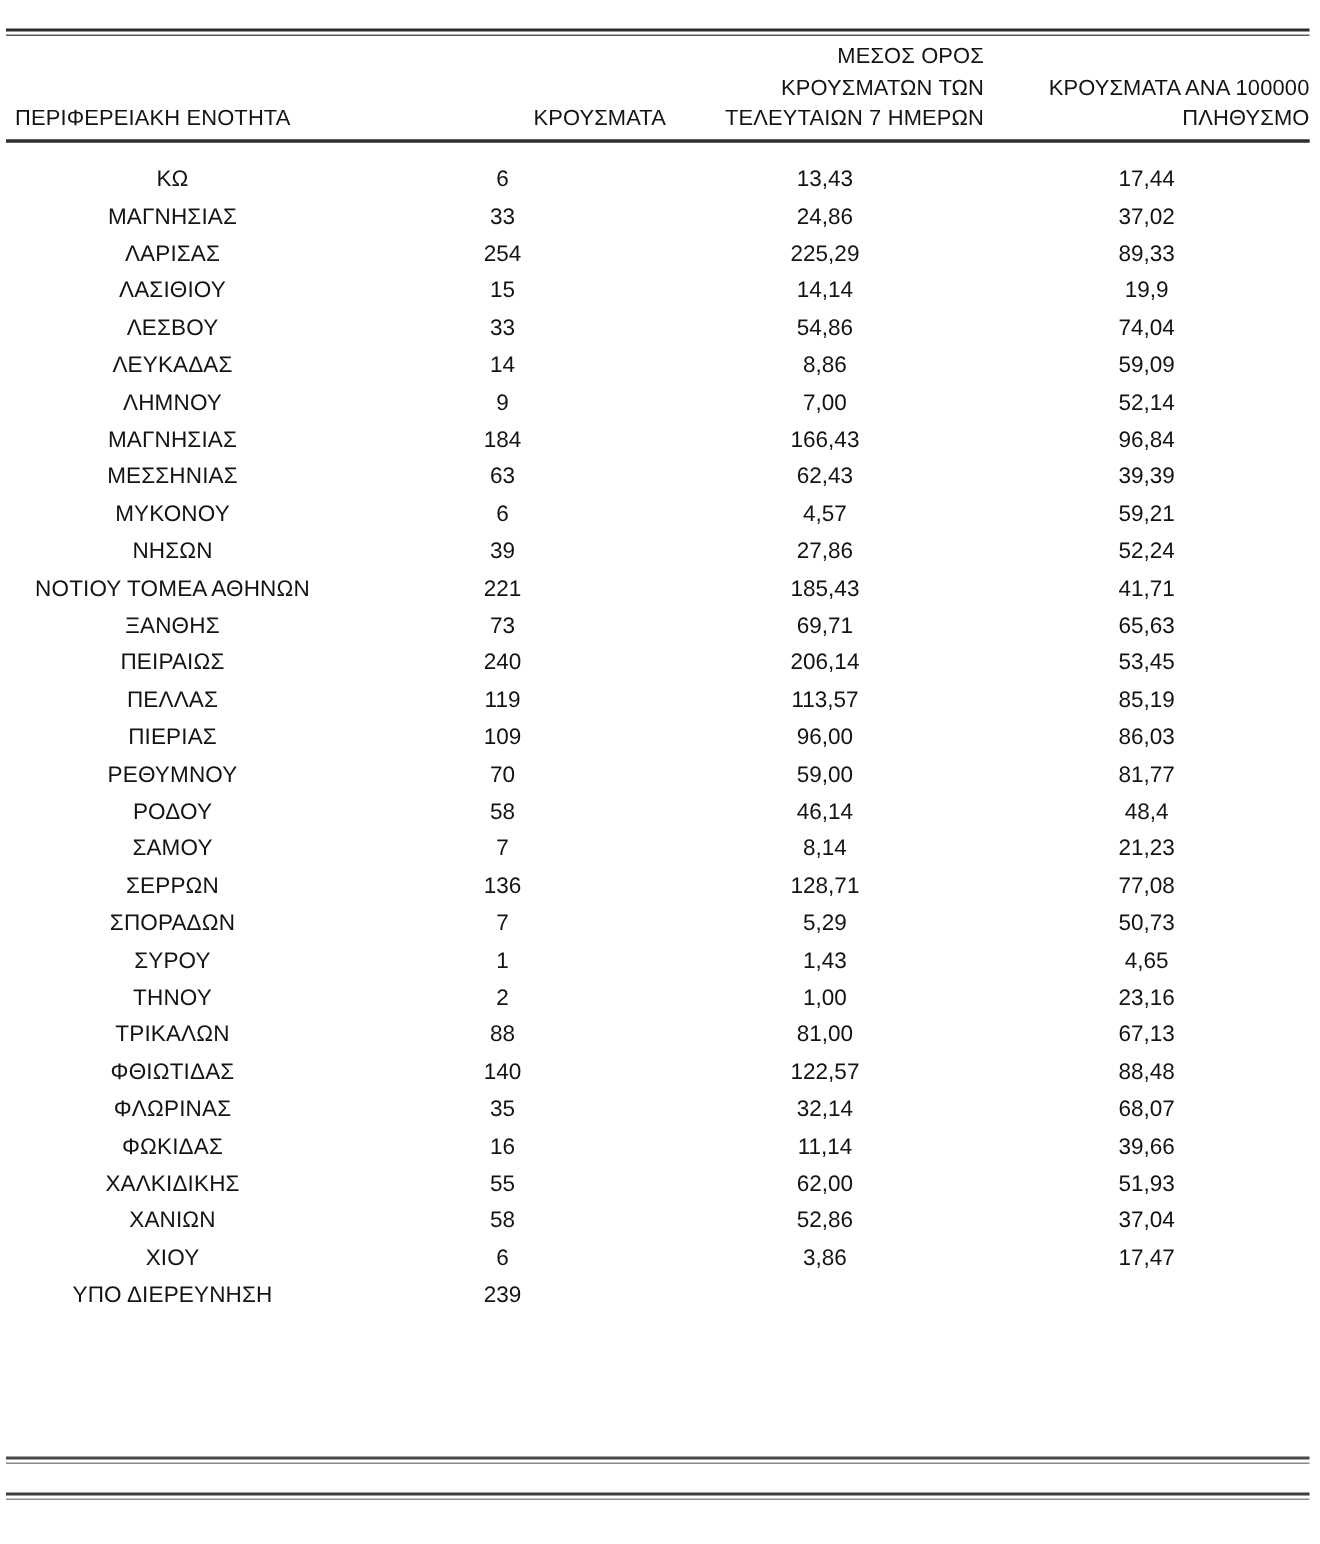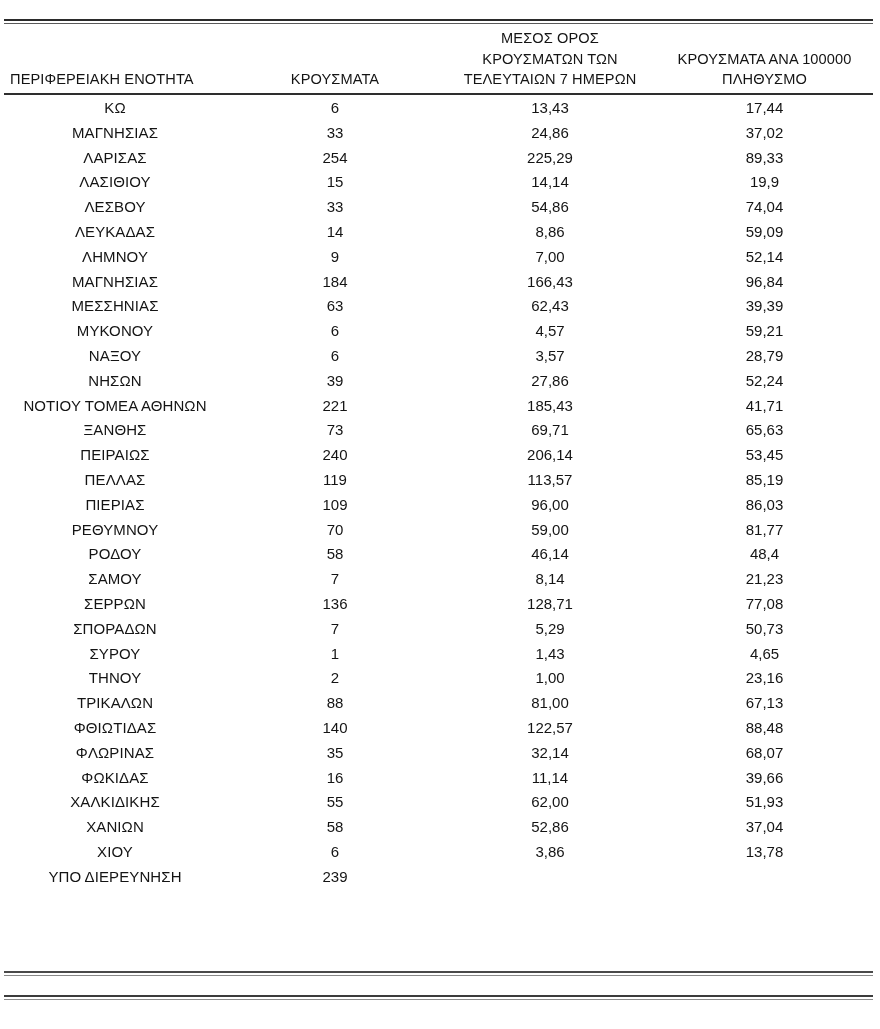--- a/index.html
+++ b/index.html
@@ -70,7 +70,7 @@
     padding-left: 6px;
   }
   thead th.h-center {
-    text-align: center;
+    text-align: right;
   }
 
   tbody td {

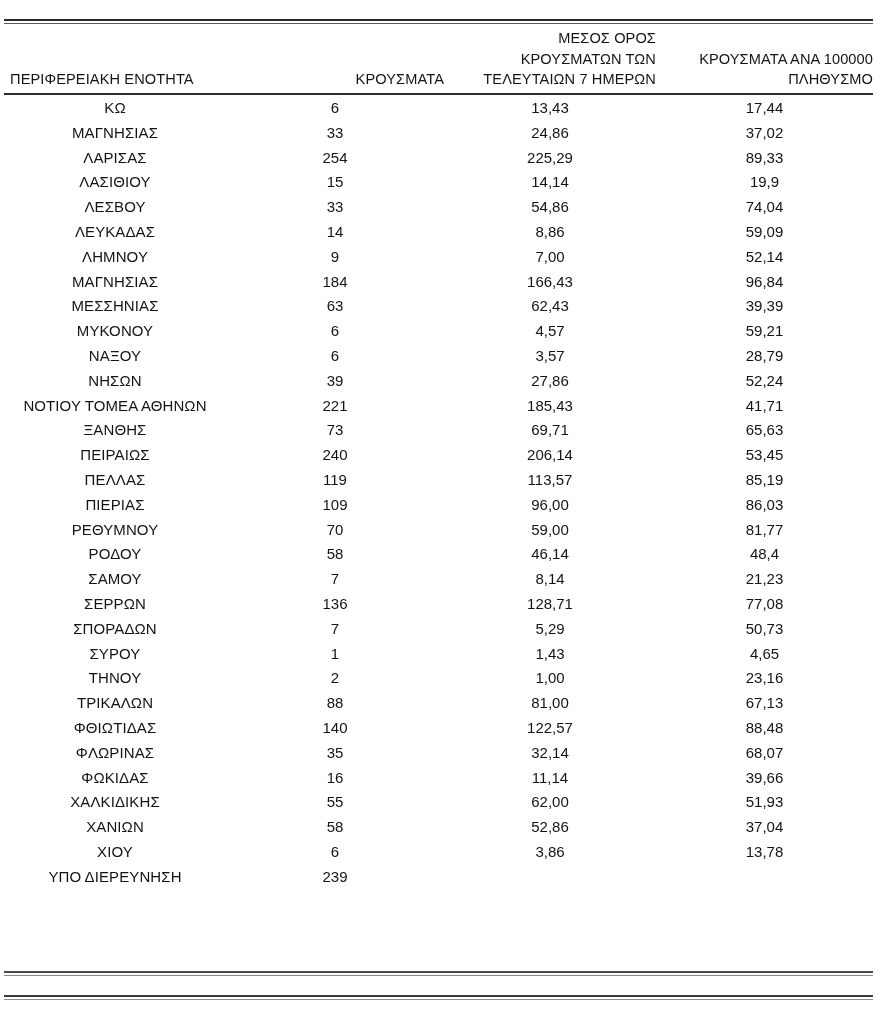--- a/index.html
+++ b/index.html
@@ -82,7 +82,7 @@
     color: #141414;
     white-space: nowrap;
   }
-  tbody tr:first-child td { padding-top: 0; }
+  tbody tr:first-child td { padding-top: 12px; }
 
   tbody td.region { letter-spacing: 0.1px; }
   tbody td.num { font-variant-numeric: tabular-nums; }

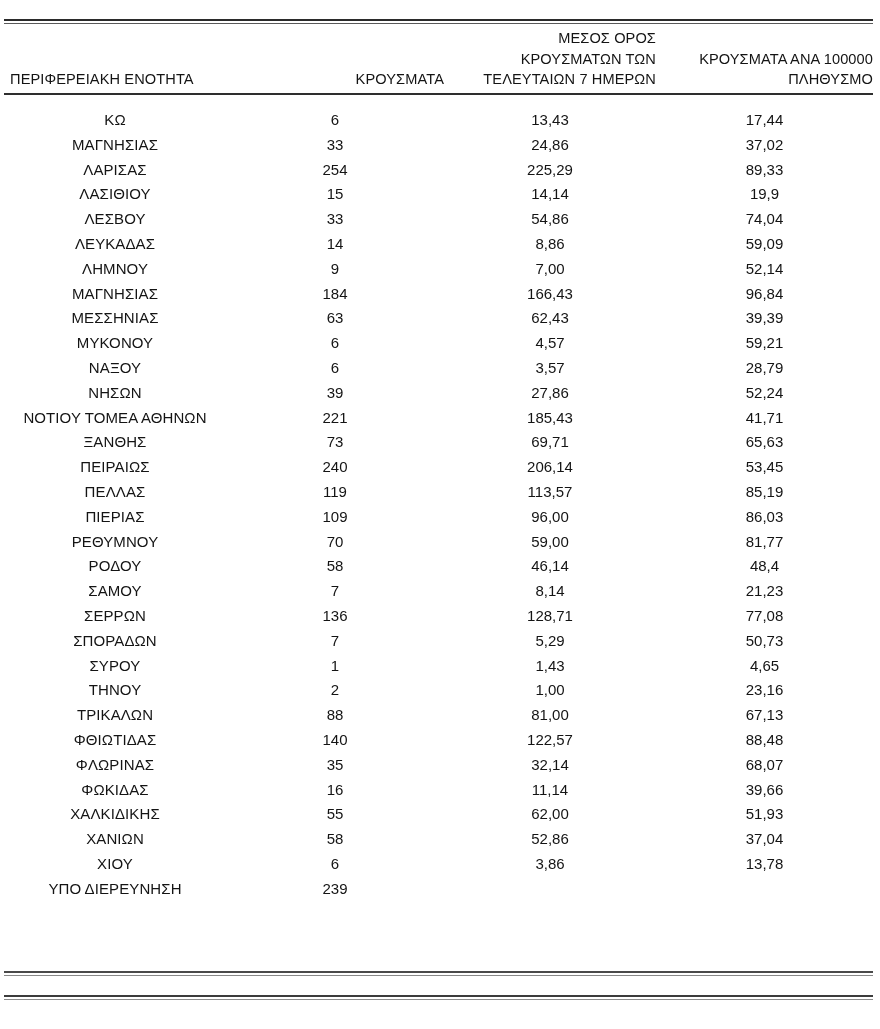--- a/index.html
+++ b/index.html
@@ -180,12 +180,6 @@
           <td class="num">59,21</td>
         </tr>
         <tr>
-          <td class="region">ΝΑΞΟΥ</td>
-          <td class="num">6</td>
-          <td class="num">3,57</td>
-          <td class="num">28,79</td>
-        </tr>
-        <tr>
           <td class="region">ΝΗΣΩΝ</td>
           <td class="num">39</td>
           <td class="num">27,86</td>

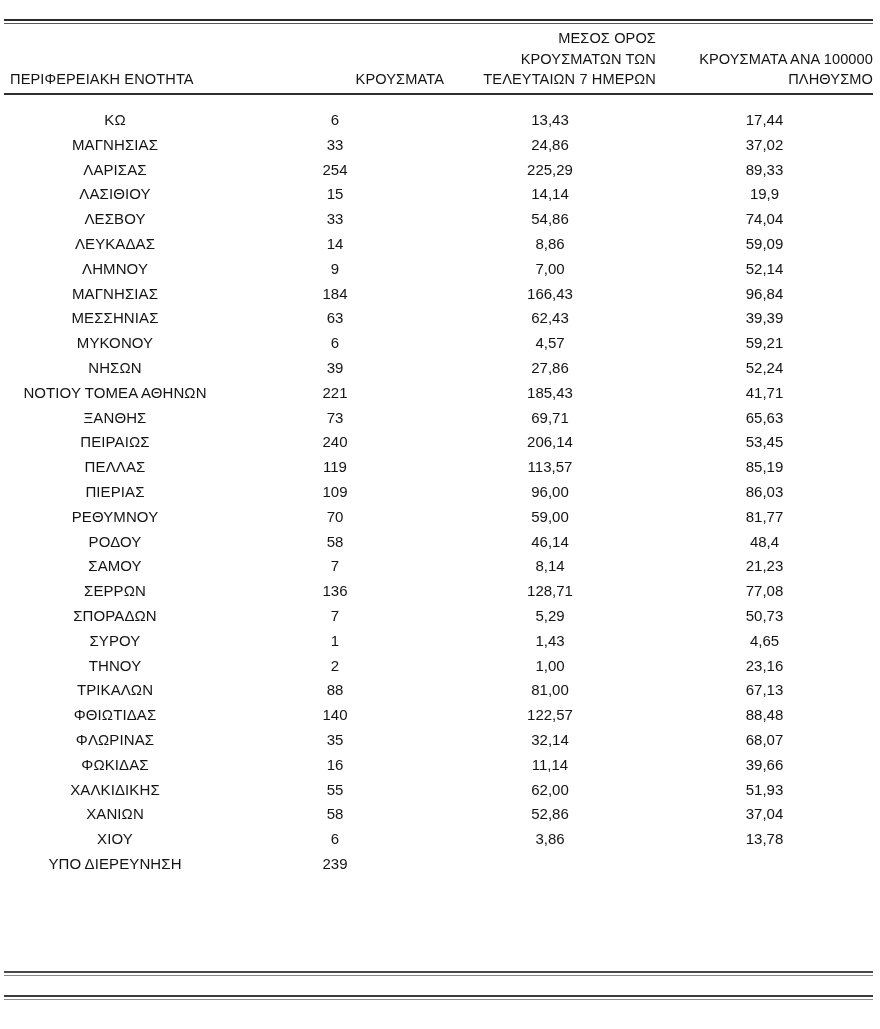--- a/index.html
+++ b/index.html
@@ -297,7 +297,7 @@
           <td class="region">ΧΙΟΥ</td>
           <td class="num">6</td>
           <td class="num">3,86</td>
-          <td class="num">13,78</td>
+          <td class="num">17,47</td>
         </tr>
         <tr>
           <td class="region">ΥΠΟ ΔΙΕΡΕΥΝΗΣΗ</td>

